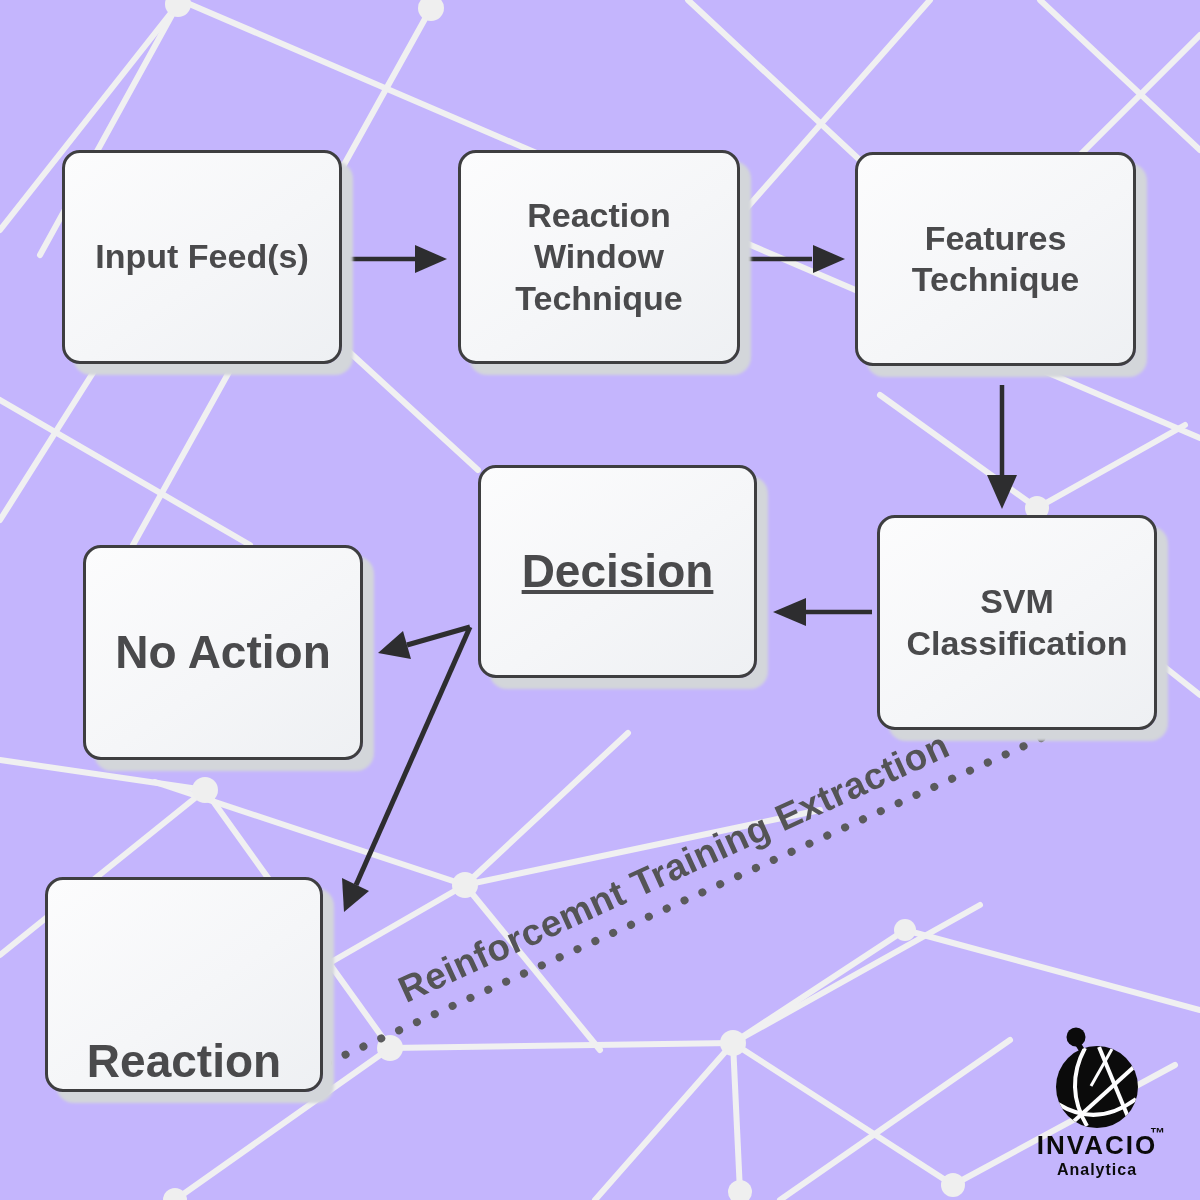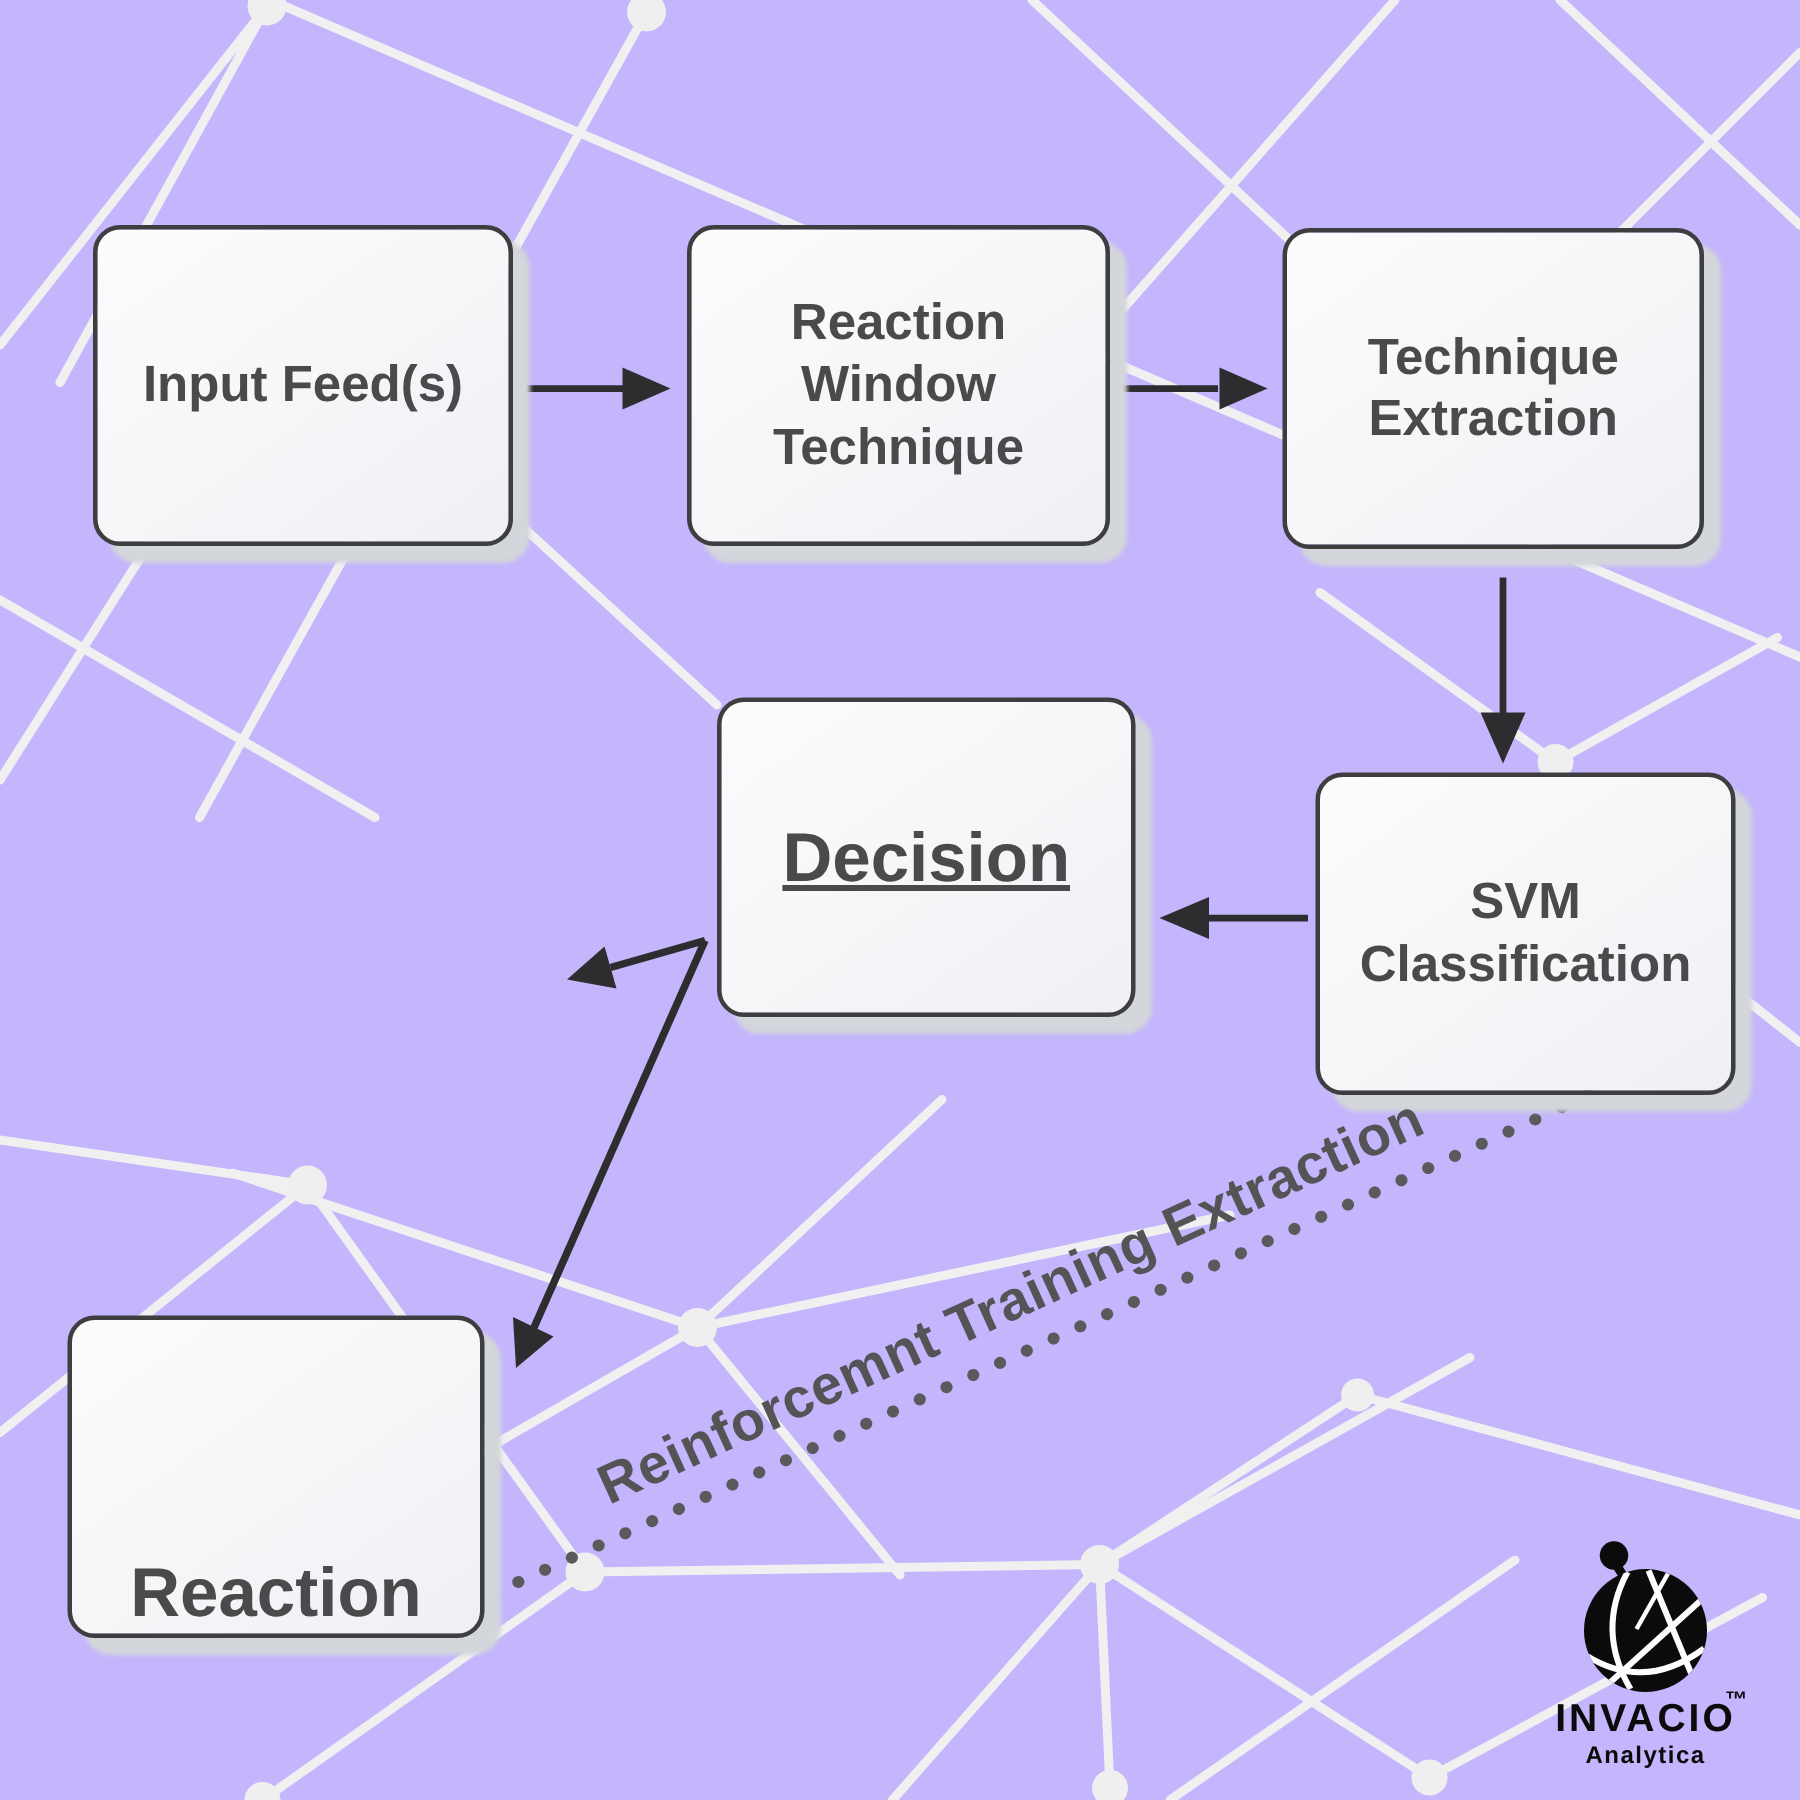--- a/index.html
+++ b/index.html
@@ -129,7 +129,7 @@
   </div>
 
   <div class="node small" style="left:855px; top:152px; width:281px; height:214px;">
-    <span>Technique Extraction</span>
+    <span>Features Technique</span>
   </div>
 
   <div class="node small" style="left:877px; top:515px; width:280px; height:215px;">

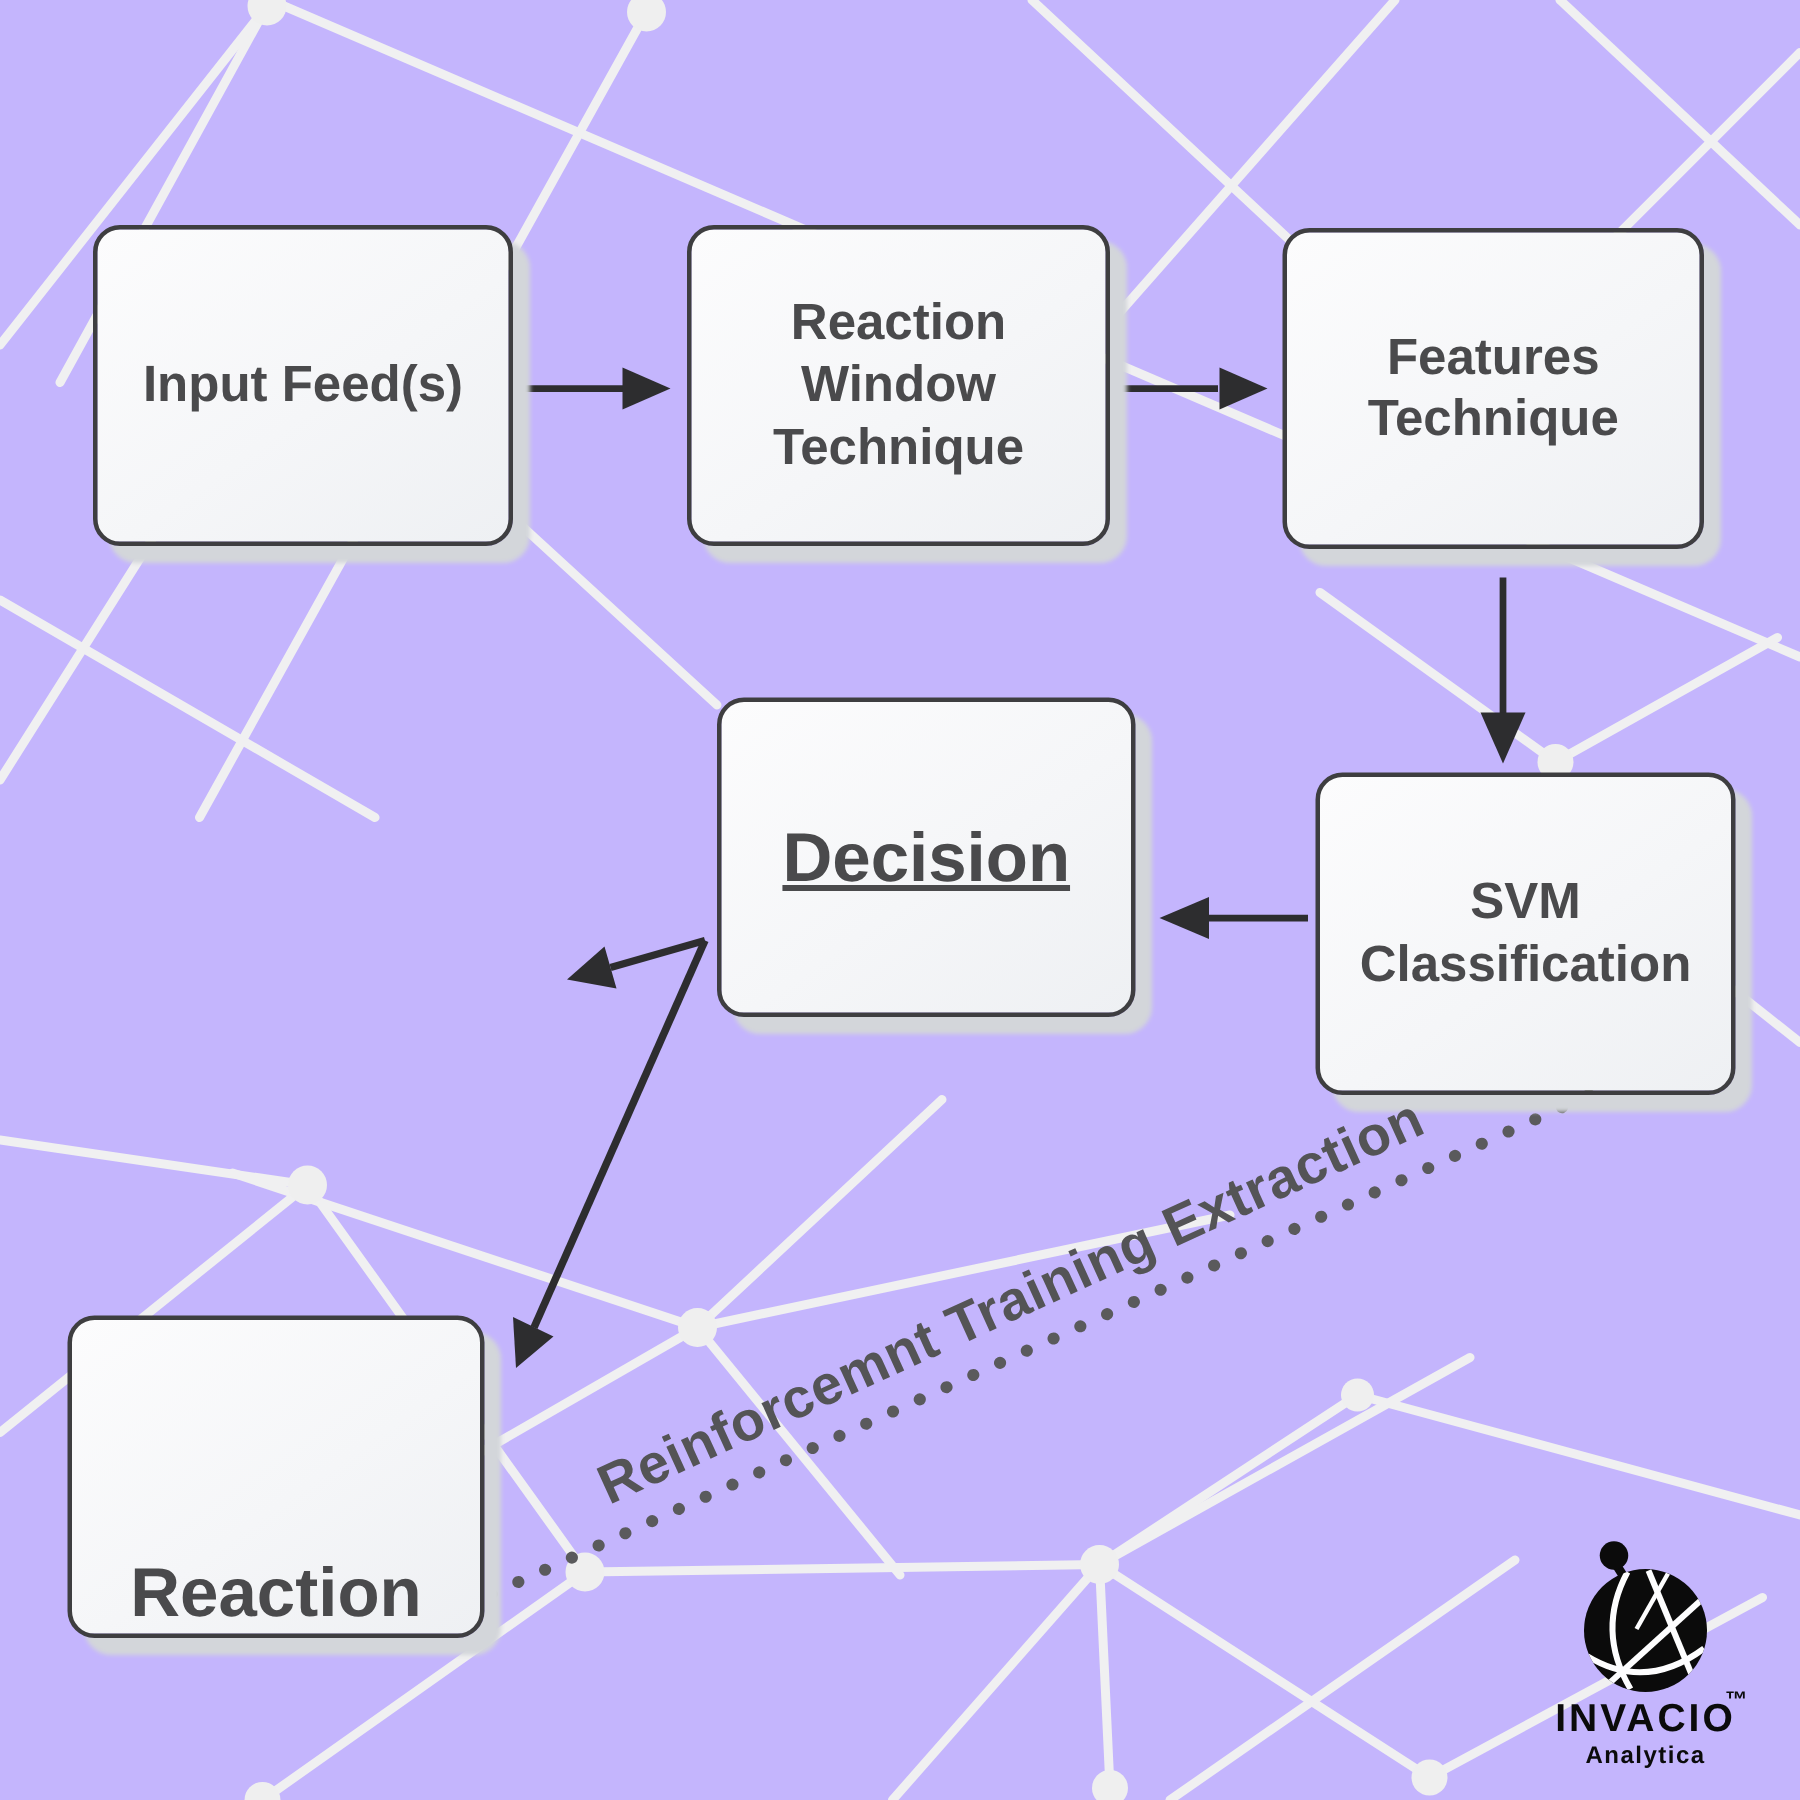--- a/index.html
+++ b/index.html
@@ -140,6 +140,9 @@
     <span>Decision</span>
   </div>
 
+  <div class="node big" style="left:83px;  top:545px; width:280px; height:215px;">
+    <span>No Action</span>
+  </div>
 
   <div class="node big" style="left:45px;  top:877px; width:278px; height:215px;align-items:flex-end;">
     <span>Reaction</span>

